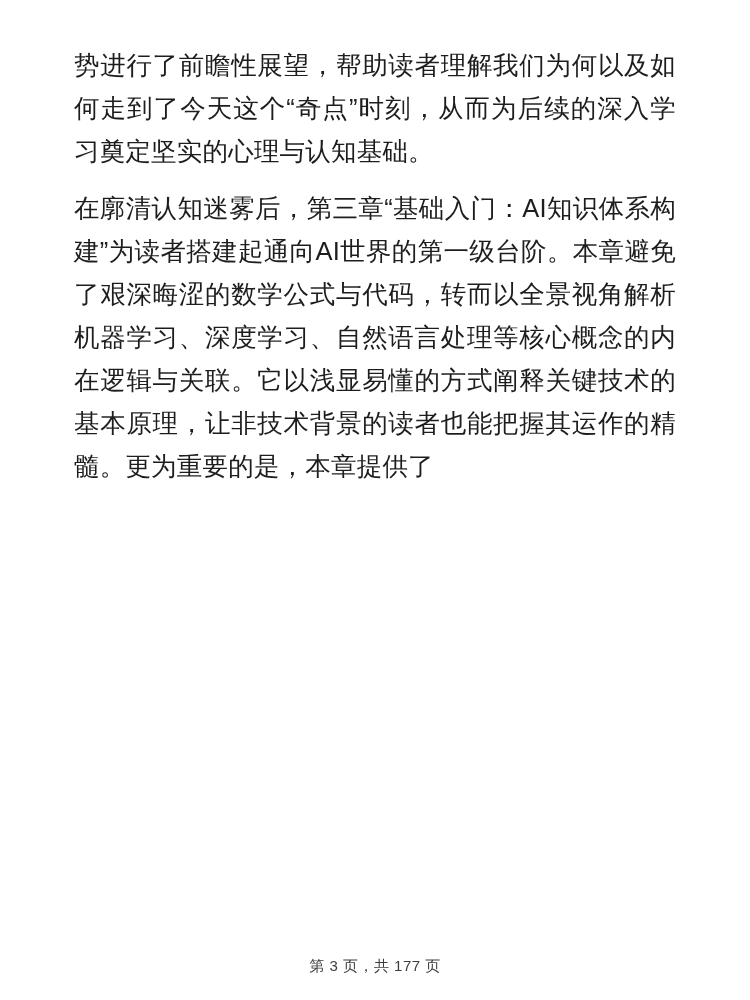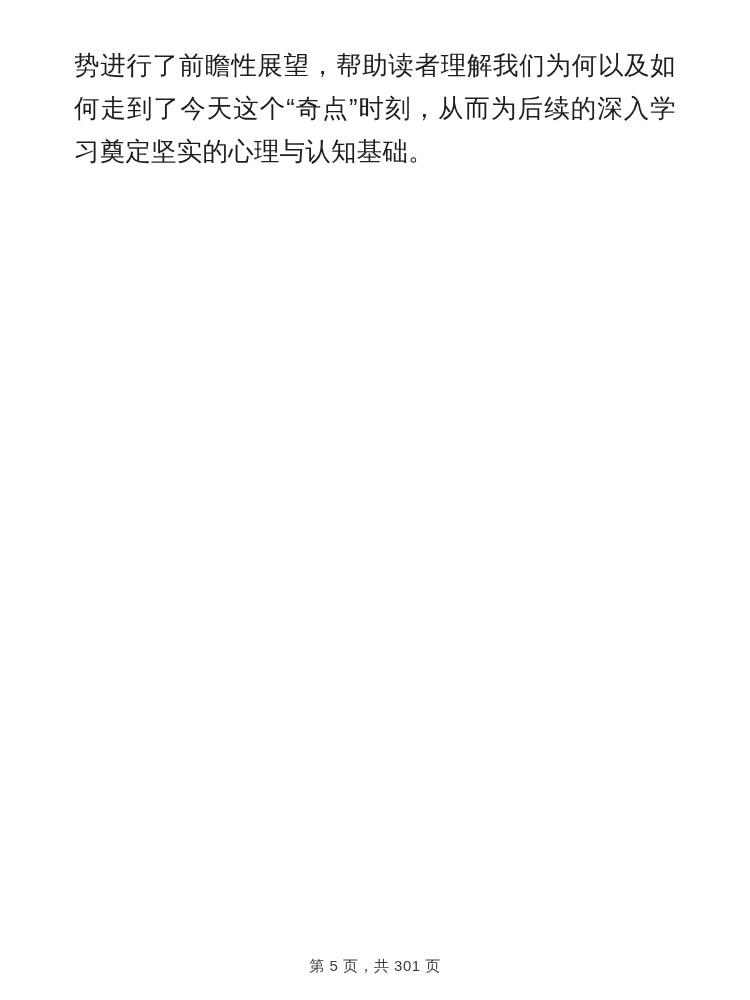--- a/index.html
+++ b/index.html
@@ -48,6 +48,7 @@
 
 <div class="page">
   <p class="para">势进行了前瞻性展望，帮助读者理解我们为何以及如何走到了今天这个“奇点”时刻，从而为后续的深入学习奠定坚实的心理与认知基础。</p>
+  <p class="para">在廓清认知迷雾后，第三章“基础入门：AI知识体系构建”为读者搭建起通向AI世界的第一级台阶。本章避免了艰深晦涩的数学公式与代码，转而以全景视角解析机器学习、深度学习、自然语言处理等核心概念的内在逻辑与关联。它以浅显易懂的方式阐释关键技术的基本原理，让非技术背景的读者也能把握其运作的精髓。更为重要的是，本章提供了</p>
   <div class="footer">第 5 页，共 301 页</div>
 </div>
 

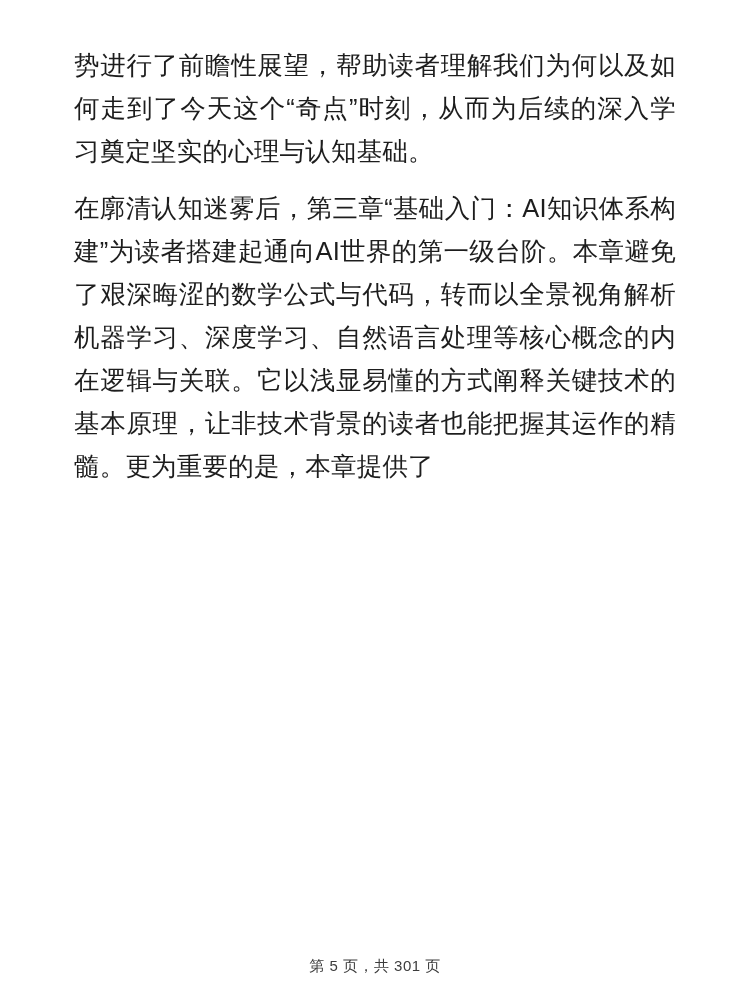--- a/index.html
+++ b/index.html
@@ -49,7 +49,7 @@
 <div class="page">
   <p class="para">势进行了前瞻性展望，帮助读者理解我们为何以及如何走到了今天这个“奇点”时刻，从而为后续的深入学习奠定坚实的心理与认知基础。</p>
   <p class="para">在廓清认知迷雾后，第三章“基础入门：AI知识体系构建”为读者搭建起通向AI世界的第一级台阶。本章避免了艰深晦涩的数学公式与代码，转而以全景视角解析机器学习、深度学习、自然语言处理等核心概念的内在逻辑与关联。它以浅显易懂的方式阐释关键技术的基本原理，让非技术背景的读者也能把握其运作的精髓。更为重要的是，本章提供了</p>
-  <div class="footer">第 5 页，共 301 页</div>
+  <div class="footer">第 3 页，共 177 页</div>
 </div>
 
 </body></html>

